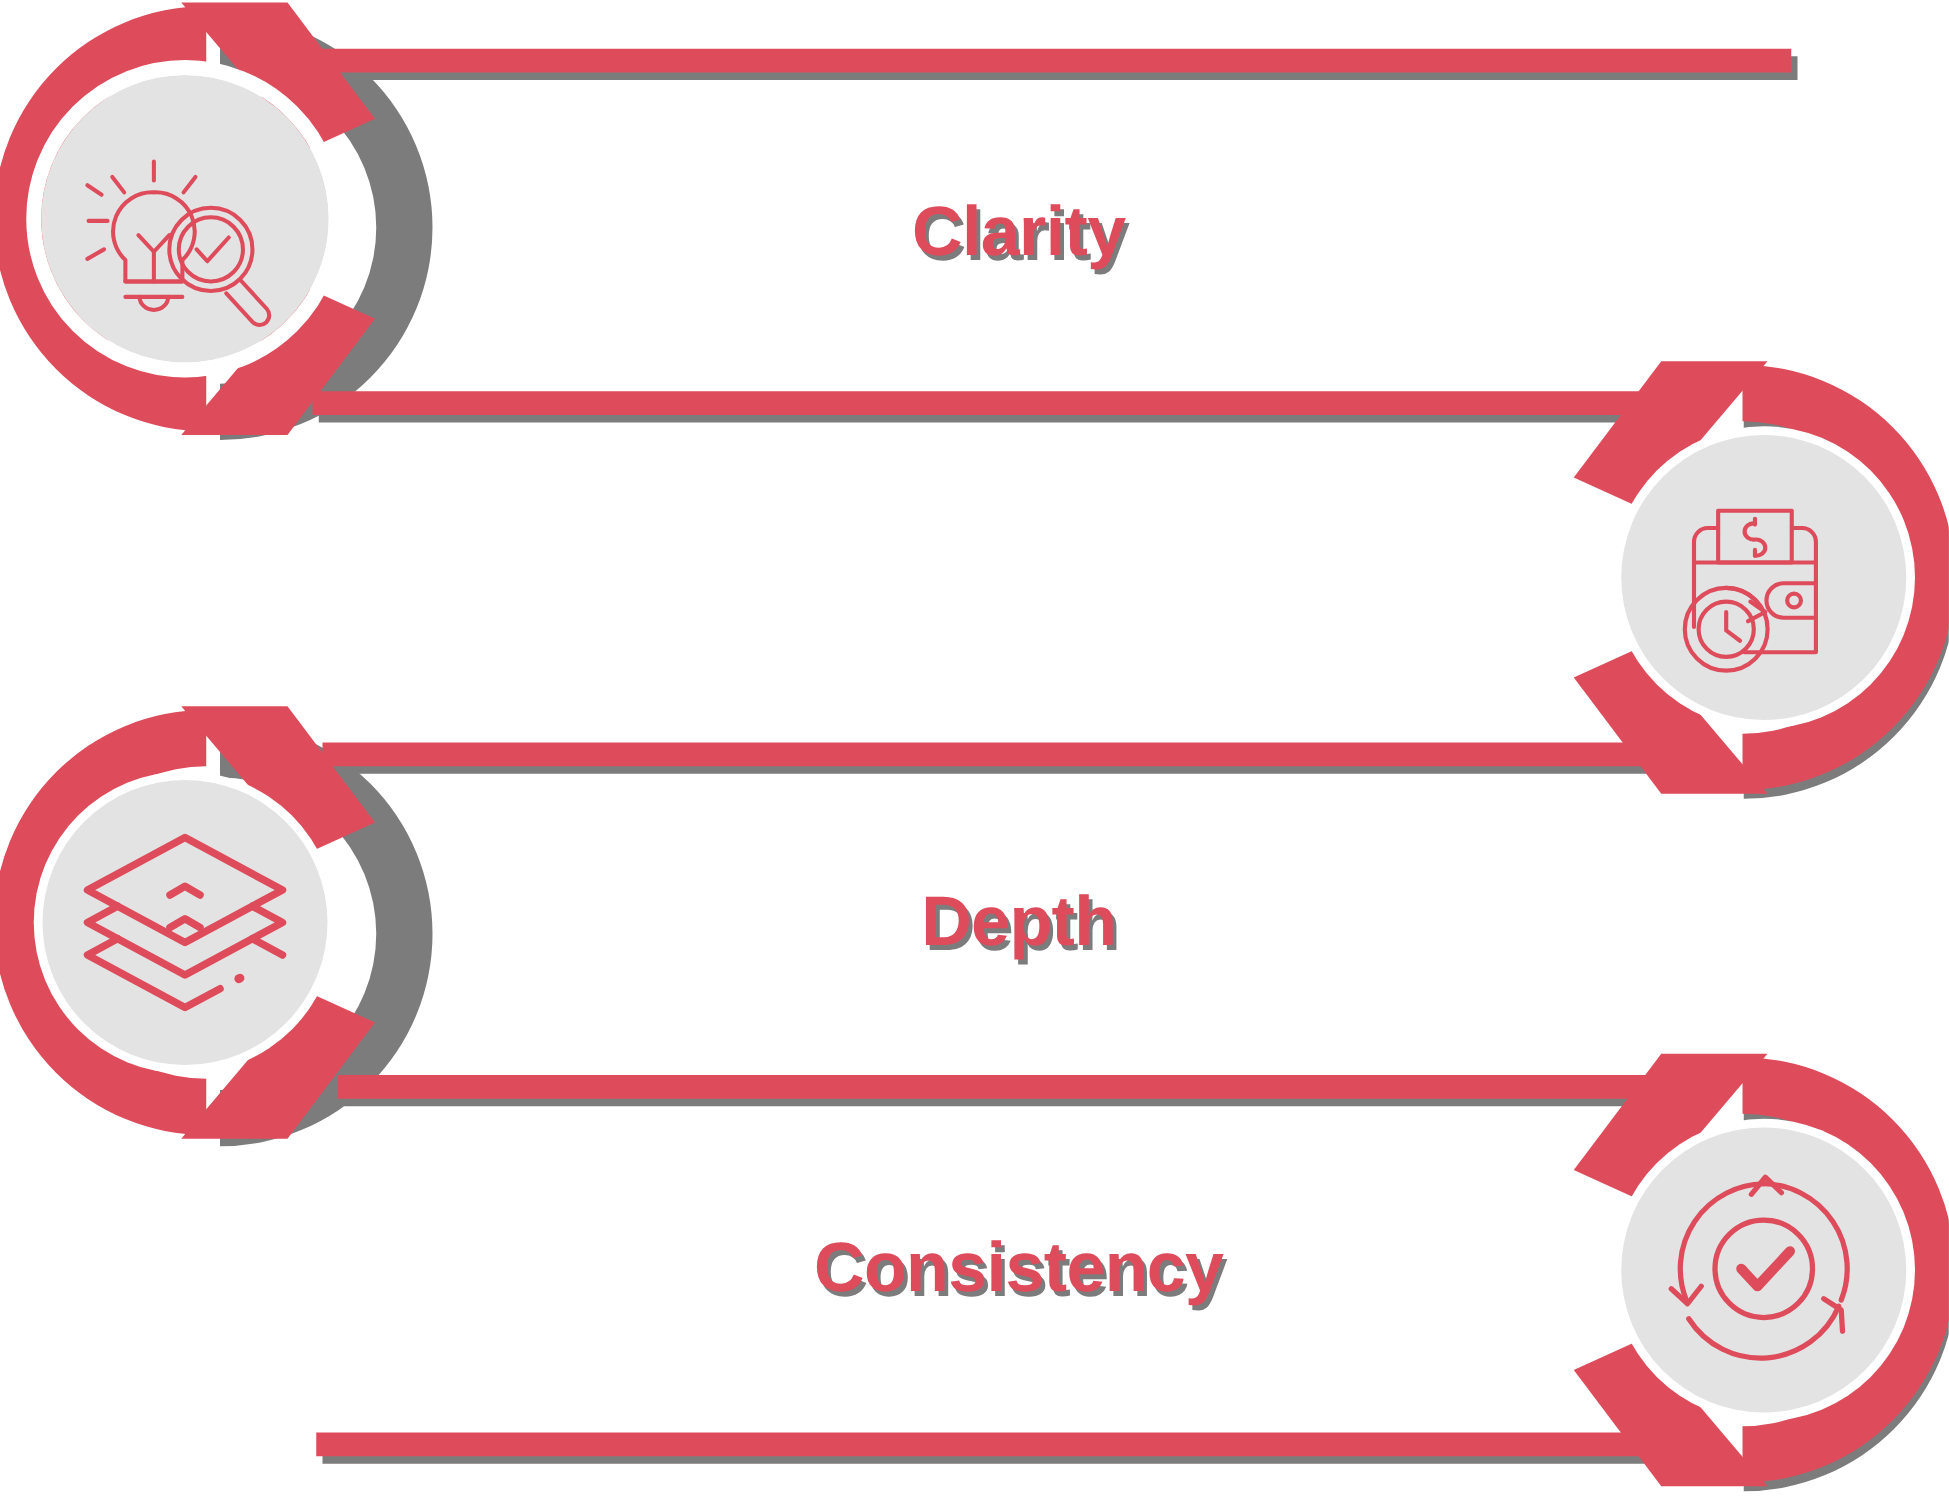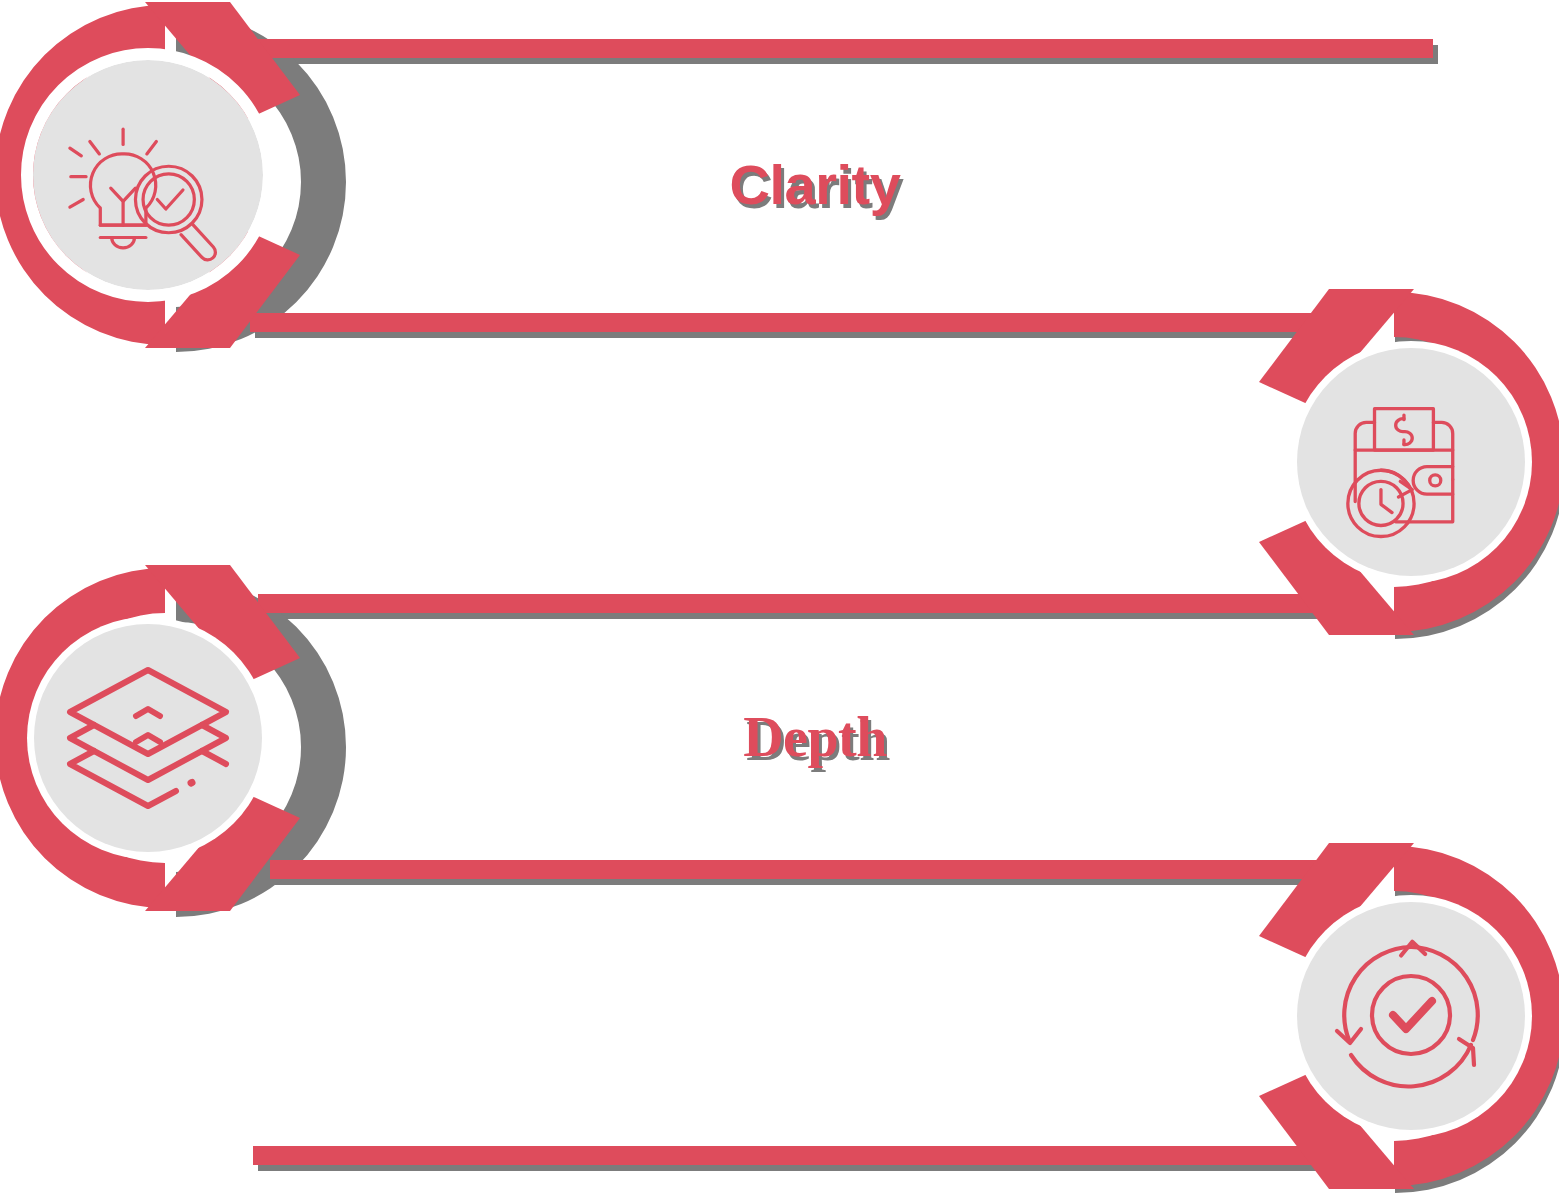--- a/index.html
+++ b/index.html
@@ -200,7 +200,7 @@
   </svg>
 
   <div class="label" style="left:815px;top:185px;">Clarity</div>
-  <div class="label" style="left:815px;top:737px;font-family:Liberation Serif, serif;">Depth</div>
+  <div class="label" style="left:815px;top:737px;">Depth</div>
 
 </div>
 

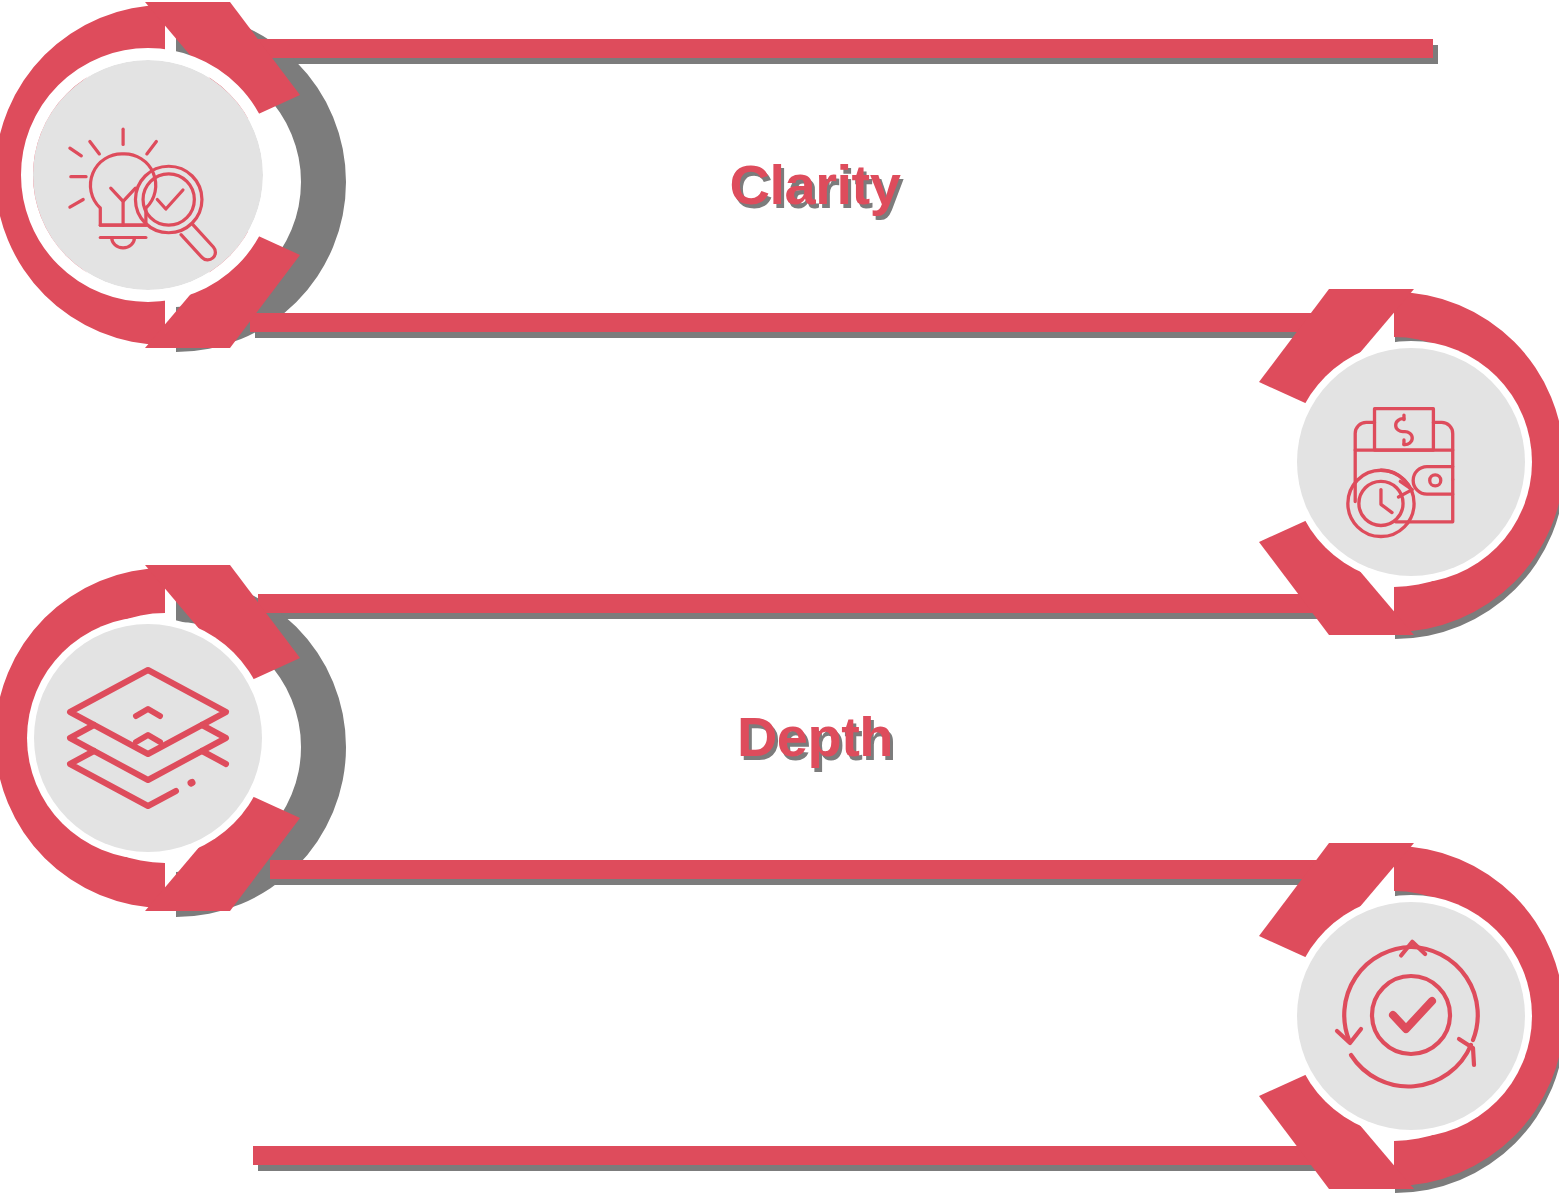--- a/index.html
+++ b/index.html
@@ -201,6 +201,7 @@
 
   <div class="label" style="left:815px;top:185px;">Clarity</div>
   <div class="label" style="left:815px;top:737px;">Depth</div>
+  <div class="label" style="left:815px;top:1014px;">Consistency</div>
 
 </div>
 

